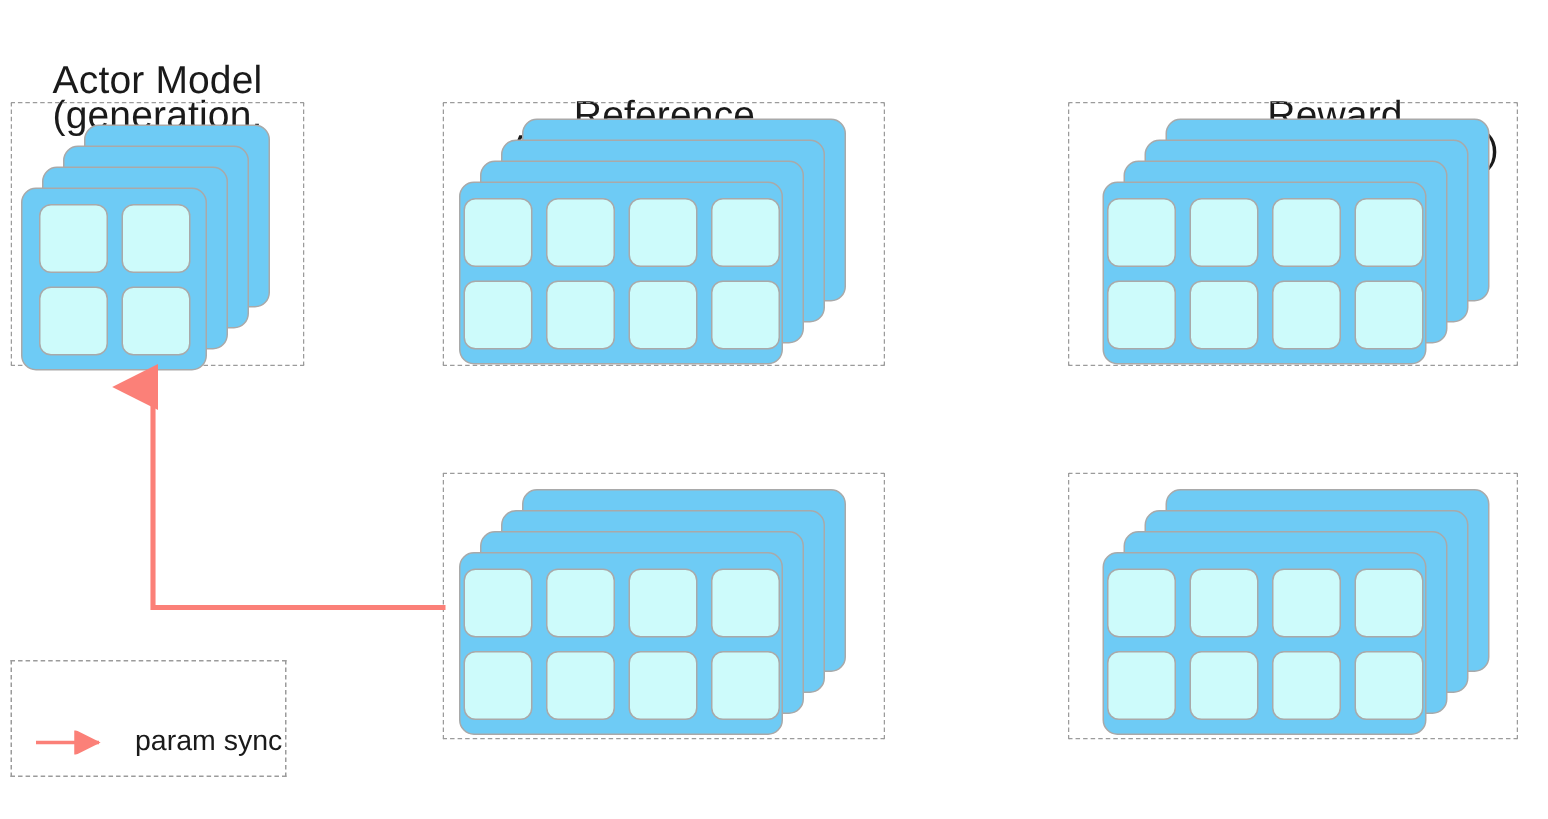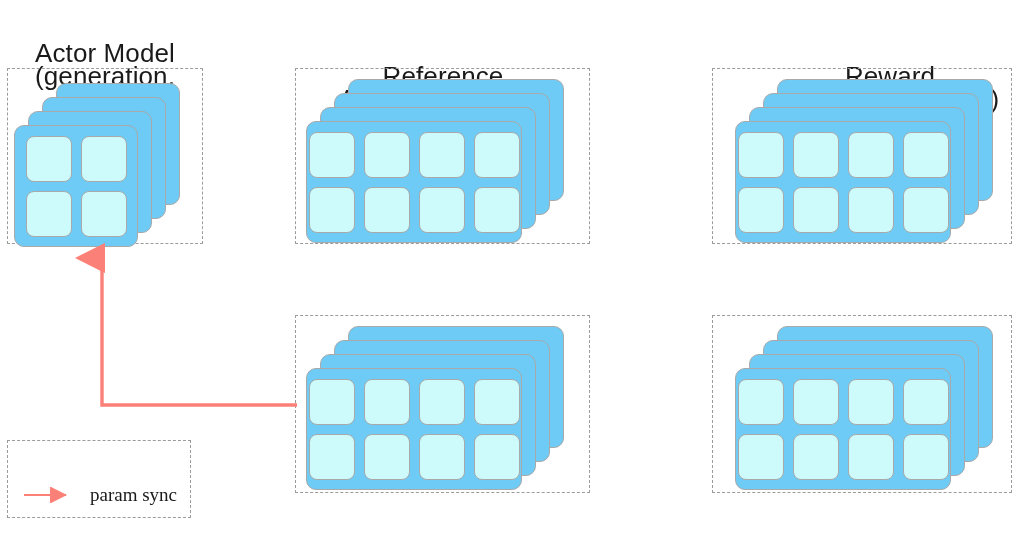--- a/index.html
+++ b/index.html
@@ -99,7 +99,7 @@
   .legend-text {
     font-size: 19px;
     color: #1a1a1a;
-    font-family: Liberation Serif, serif;
+    font-family: Liberation Sans, sans-serif;
     line-height: 20px;
   }
 </style>

